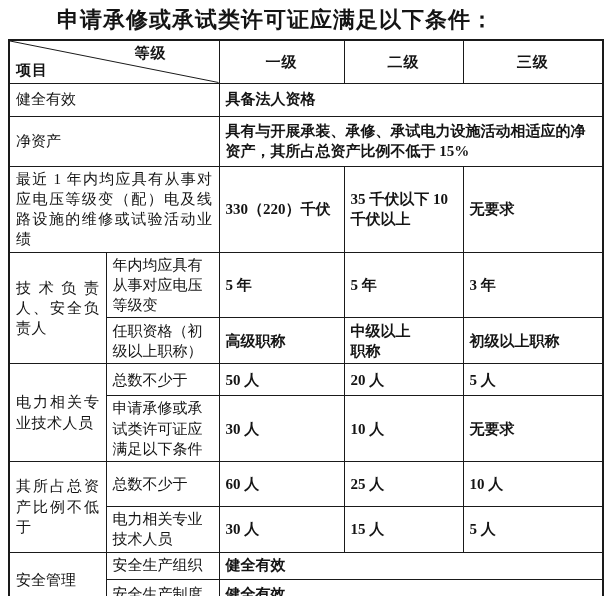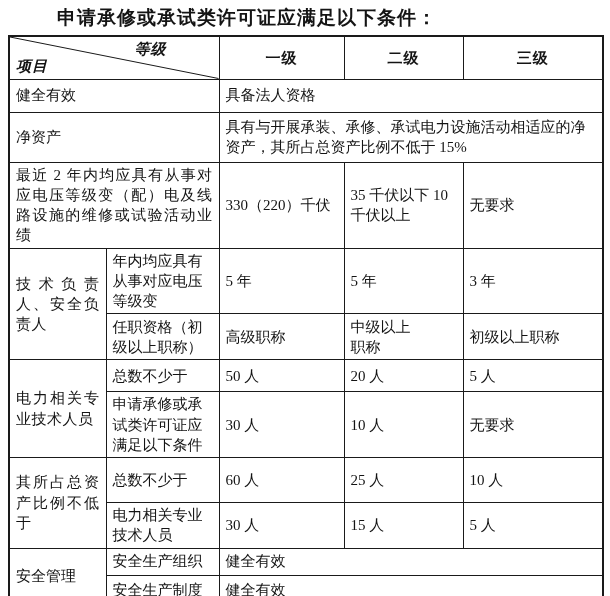--- a/index.html
+++ b/index.html
@@ -14,7 +14,7 @@
   }
   .page-title {
     margin: 5px 0 4px 57px;
-    font-size: 19px;
+    font-size: 22px;
     font-weight: bold;
     letter-spacing: 1px;
     white-space: nowrap;

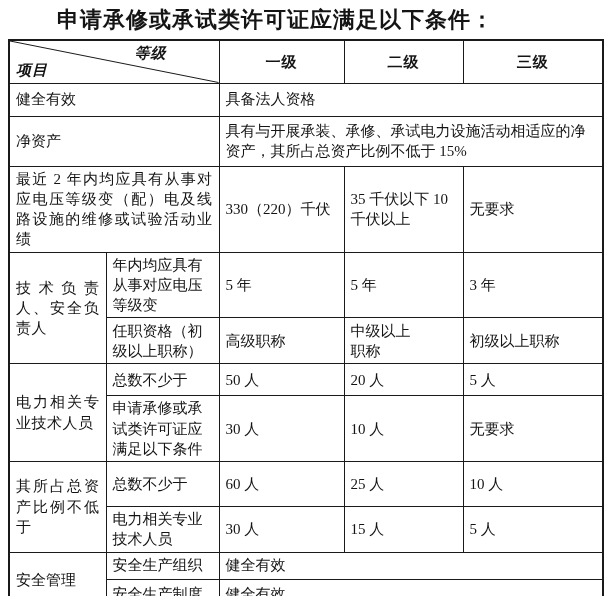--- a/index.html
+++ b/index.html
@@ -46,7 +46,6 @@
   .diag {
     position: relative;
     padding: 0;
-    font-style: italic;
   }
   .diag svg {
     position: absolute;

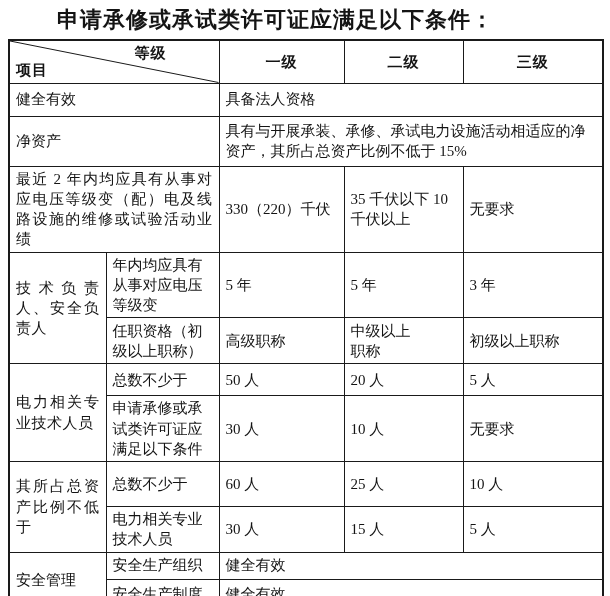--- a/index.html
+++ b/index.html
@@ -41,7 +41,7 @@
     text-align: center;
     letter-spacing: 1px;
   }
-  .val { white-space: pre-line; padding-left: 8px; }
+  .val { white-space: pre-line; padding-left: 8px; font-weight: bold; }
   .jst { text-align: justify; letter-spacing: 0.5px; }
   .diag {
     position: relative;

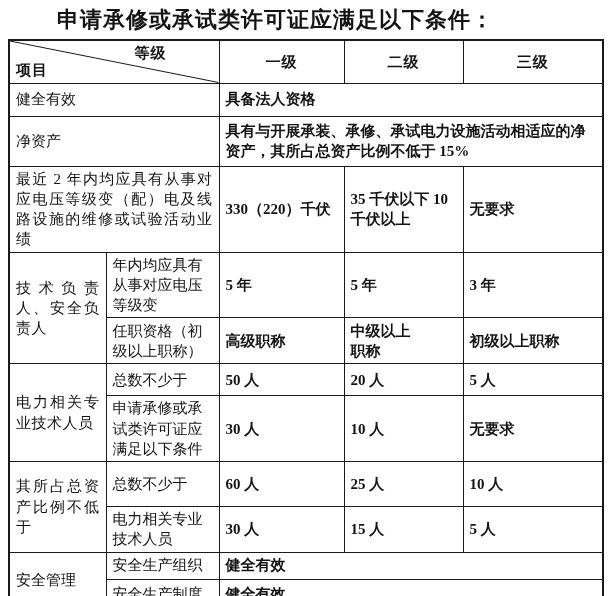--- a/index.html
+++ b/index.html
@@ -104,7 +104,7 @@
   </tr>
 
   <tr style="height:82px">
-    <td colspan="2" class="jst">最近 2 年内均应具有从事对应电压等级变（配）电及线路设施的维修或试验活动业绩</td>
+    <td colspan="2" class="jst">最近 1 年内均应具有从事对应电压等级变（配）电及线路设施的维修或试验活动业绩</td>
     <td class="val">330（220）千伏</td>
     <td class="val">35 千伏以下 10
 千伏以上</td>

